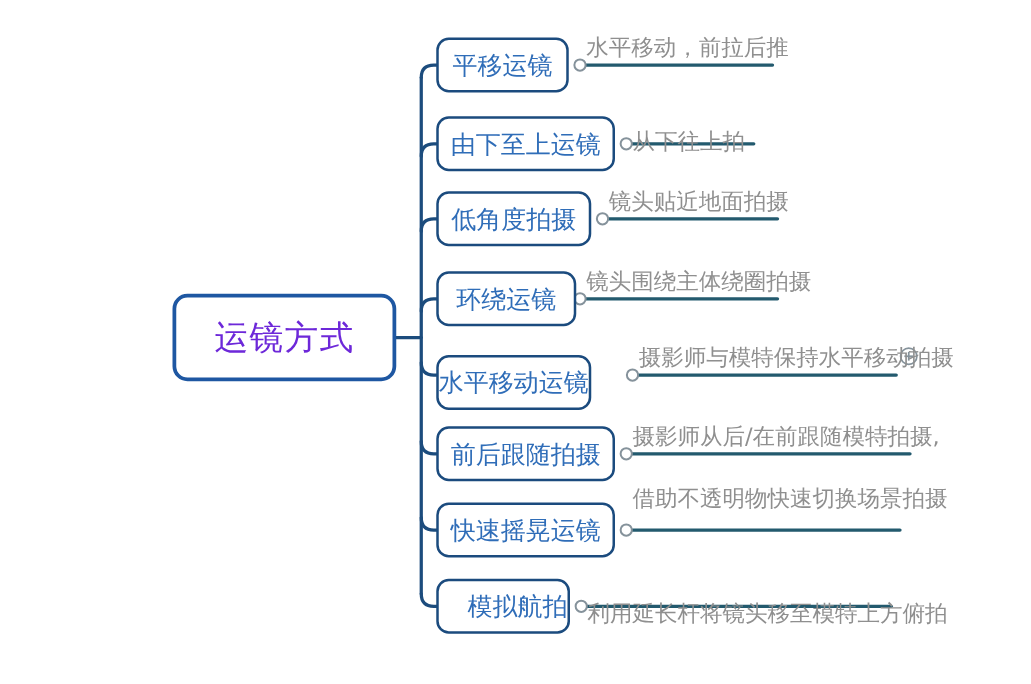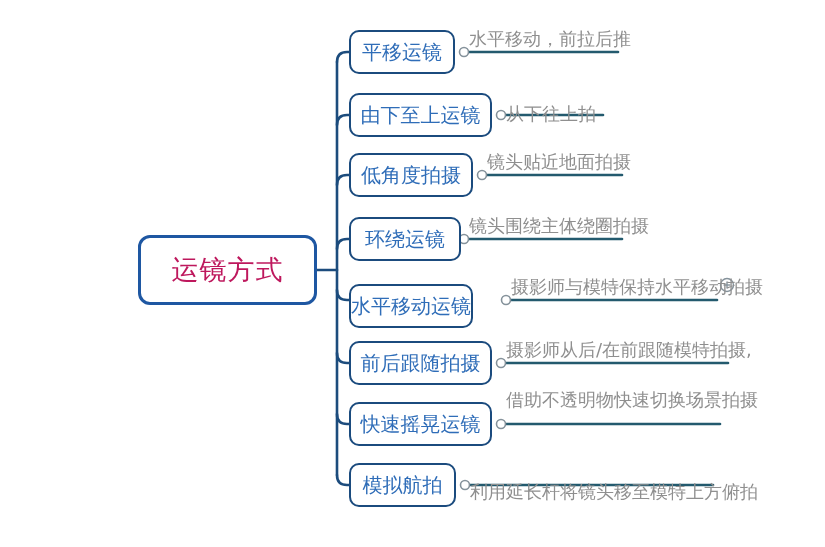--- a/index.html
+++ b/index.html
@@ -20,7 +20,7 @@
     border:3.5px solid #1e57a2;border-radius:12px;background:#ffffff;
     display:flex;align-items:center;justify-content:center;box-sizing:border-box;
   }
-  .root-node span{color:#be185d;font-size:27px;letter-spacing:1px;}
+  .root-node span{color:#6d28d9;font-size:27px;letter-spacing:1px;}
   .node{
     position:absolute;height:44px;
     border:2.5px solid #1b4b7e;border-radius:10px;background:#ffffff;

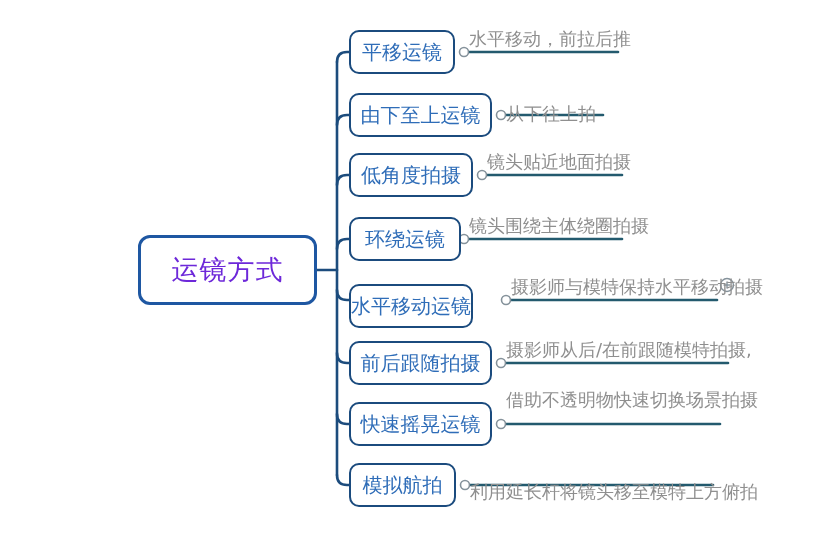--- a/index.html
+++ b/index.html
@@ -102,7 +102,7 @@
   <div class="node" style="left:349px;top:402px;width:143px;">
       <span>快速摇晃运镜</span>
     </div>
-  <div class="node" style="left:349px;top:463px;width:107px;">
+  <div class="node" style="left:349px;top:463px;width:107px;justify-content:flex-end;">
       <span>模拟航拍</span>
     </div>
 

